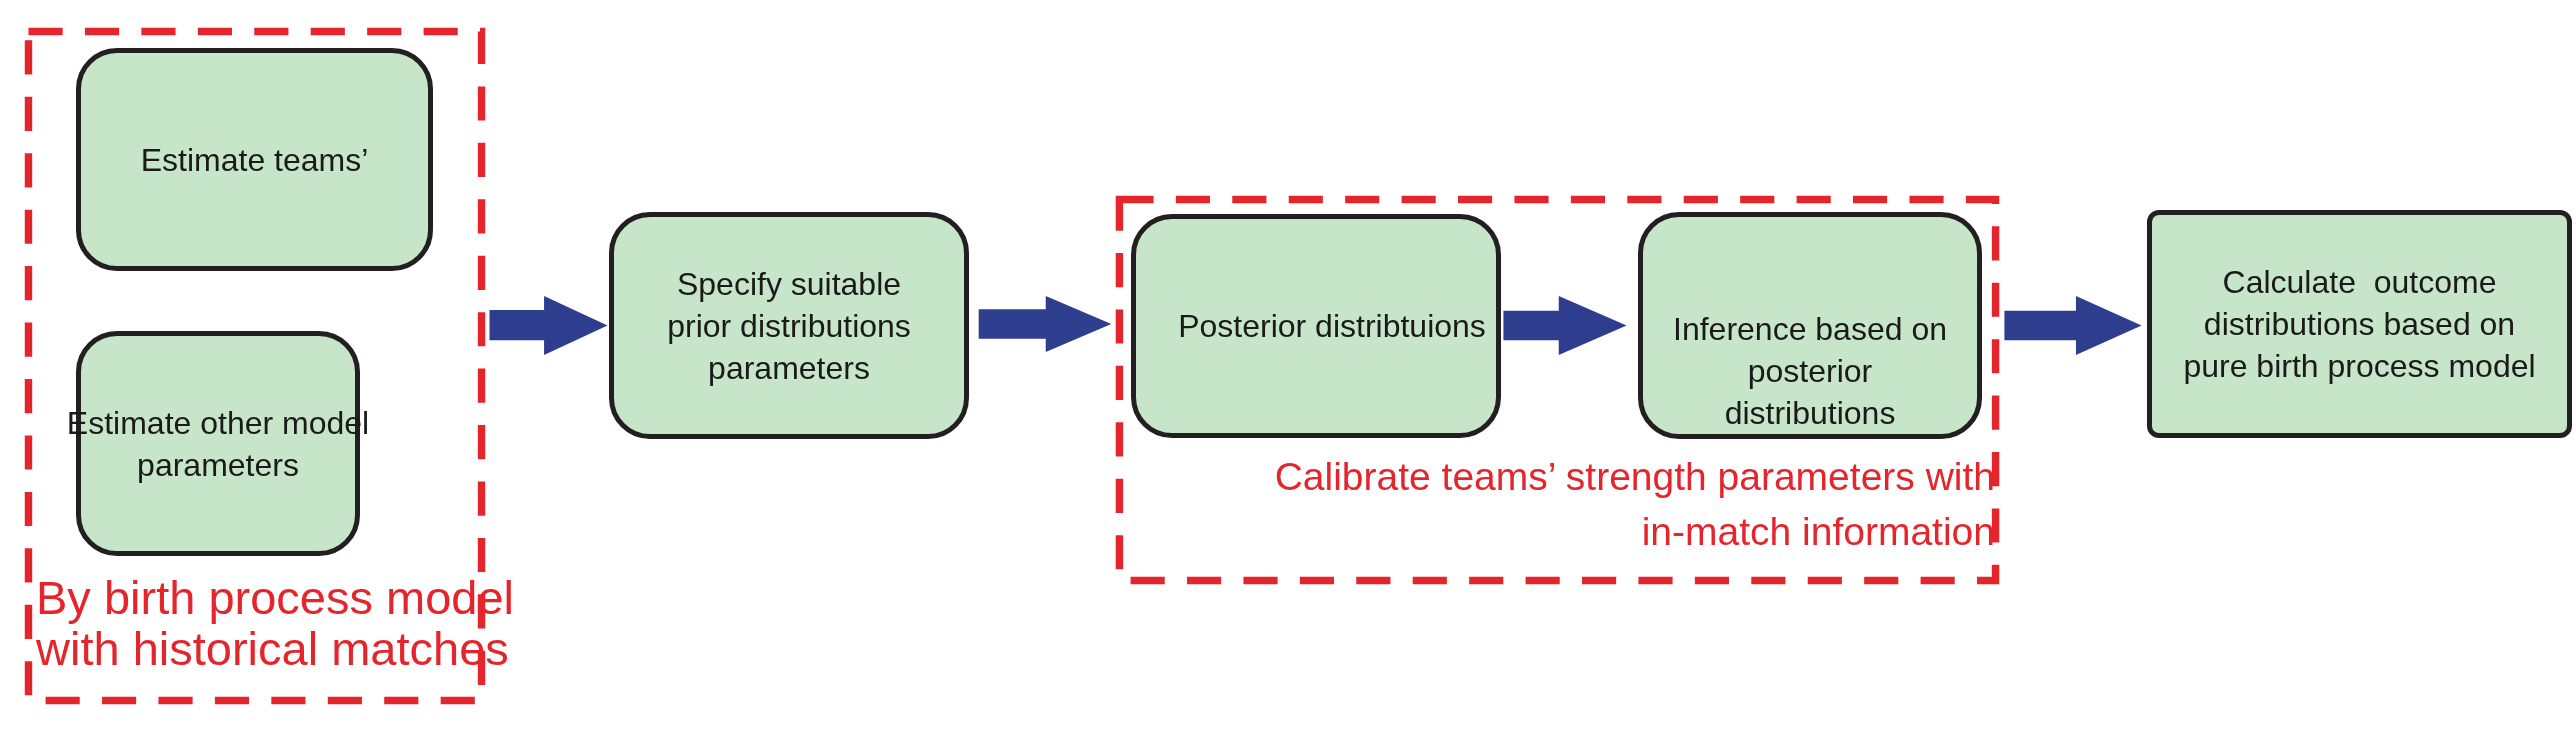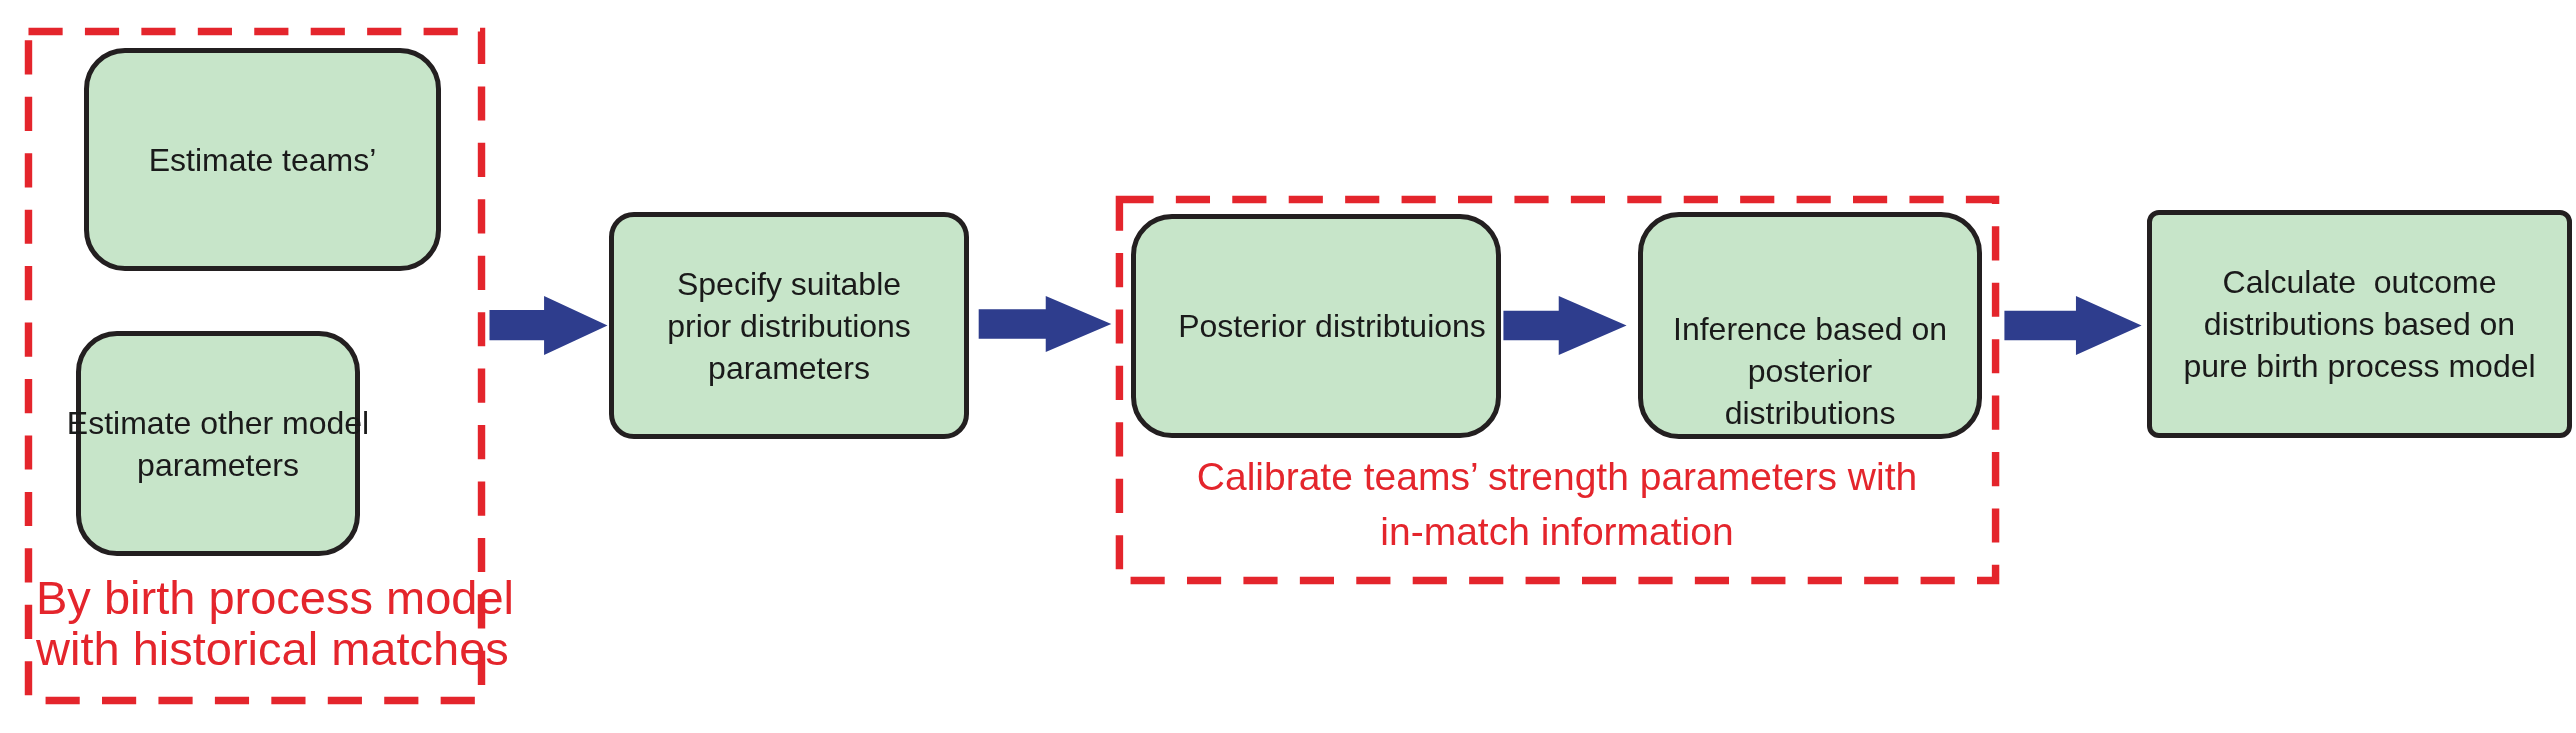--- a/index.html
+++ b/index.html
@@ -45,7 +45,7 @@
   #caption-calibrate { left: 1119px; top: 449px; width: 876px; }
   #caption-calibrate .caption-line { font-size: 39px; line-height: 55px; }
 
-  #box-estimate-teams   { left: 84px;  top: 48px;  width: 357px; height: 223px; }
+  #box-estimate-teams   { left: 76px;  top: 48px;  width: 357px; height: 223px; }
   #box-estimate-other   { left: 76px;  top: 331px; width: 284px; height: 225px; }
   #box-specify-priors   { left: 609px;  top: 212px; width: 360px; height: 227px; border-radius: 25px; }
   #box-posterior        { left: 1131px; top: 214px; width: 370px; height: 224px; padding-left: 32px; }

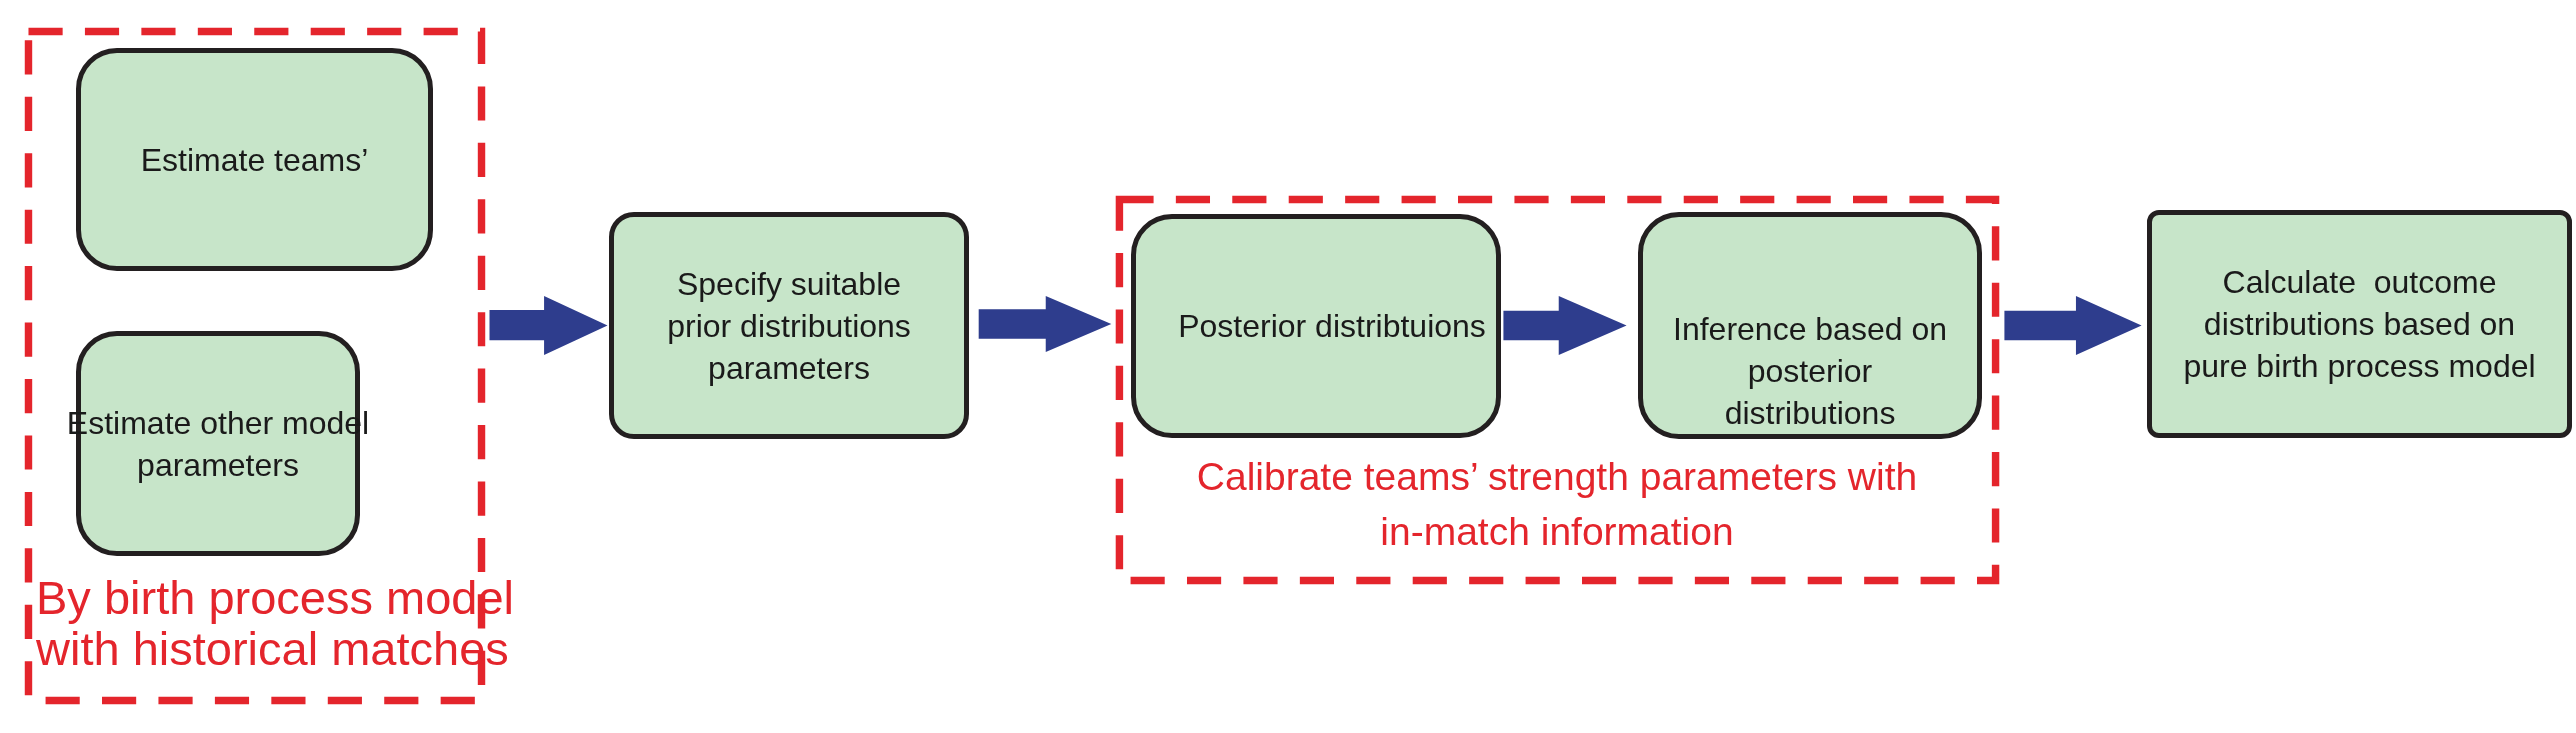--- a/index.html
+++ b/index.html
@@ -47,7 +47,7 @@
 
   #box-estimate-teams   { left: 76px;  top: 48px;  width: 357px; height: 223px; }
   #box-estimate-other   { left: 76px;  top: 331px; width: 284px; height: 225px; }
-  #box-specify-priors   { left: 609px;  top: 212px; width: 360px; height: 227px; border-radius: 25px; }
+  #box-specify-priors   { left: 609px;  top: 212px; width: 360px; height: 227px; }
   #box-posterior        { left: 1131px; top: 214px; width: 370px; height: 224px; padding-left: 32px; }
   #box-inference        { left: 1638px; top: 212px; width: 344px; height: 227px; justify-content: flex-end; }
   #box-calculate        { left: 2147px; top: 210px; width: 425px; height: 228px; border-radius: 12px; }

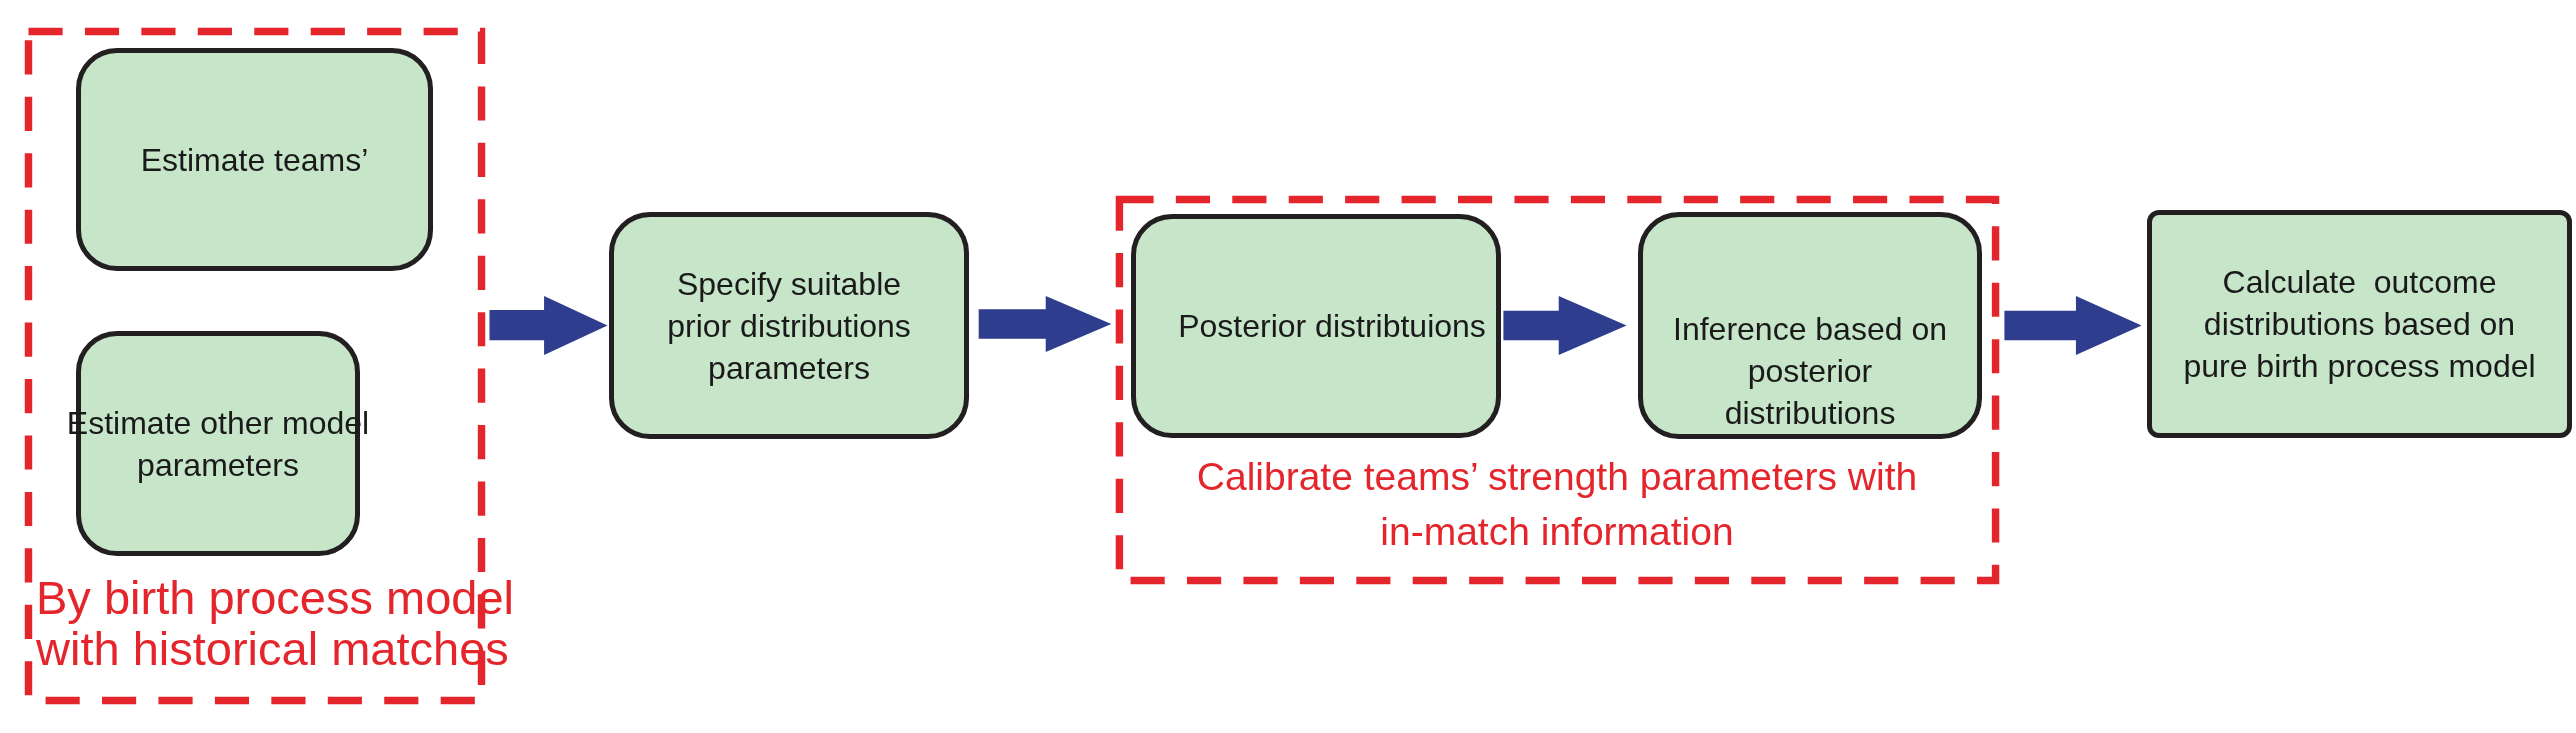--- a/index.html
+++ b/index.html
@@ -42,7 +42,7 @@
   .caption-line { white-space: pre; }
   #caption-historical { left: 36px; top: 572px; width: 453px; }
   #caption-historical .caption-line { font-size: 47px; line-height: 51px; }
-  #caption-calibrate { left: 1119px; top: 449px; width: 876px; }
+  #caption-calibrate { left: 1119px; top: 449px; width: 876px; text-align: right; }
   #caption-calibrate .caption-line { font-size: 39px; line-height: 55px; }
 
   #box-estimate-teams   { left: 76px;  top: 48px;  width: 357px; height: 223px; }

